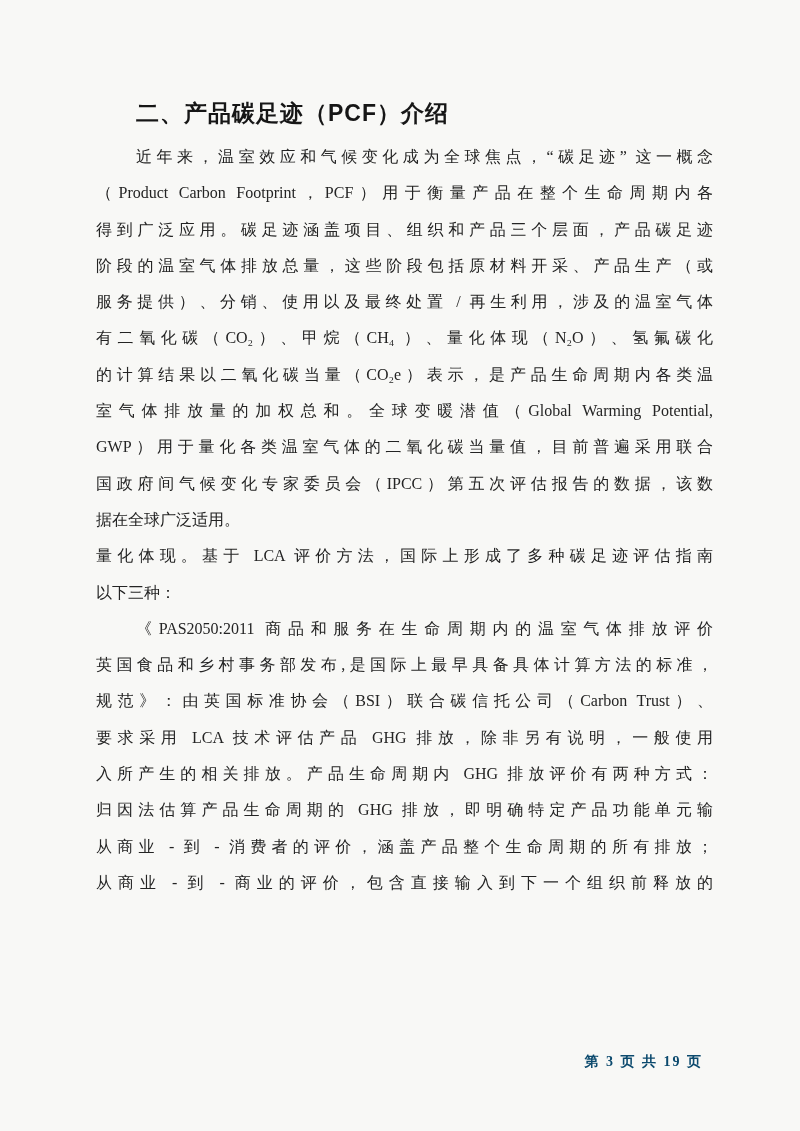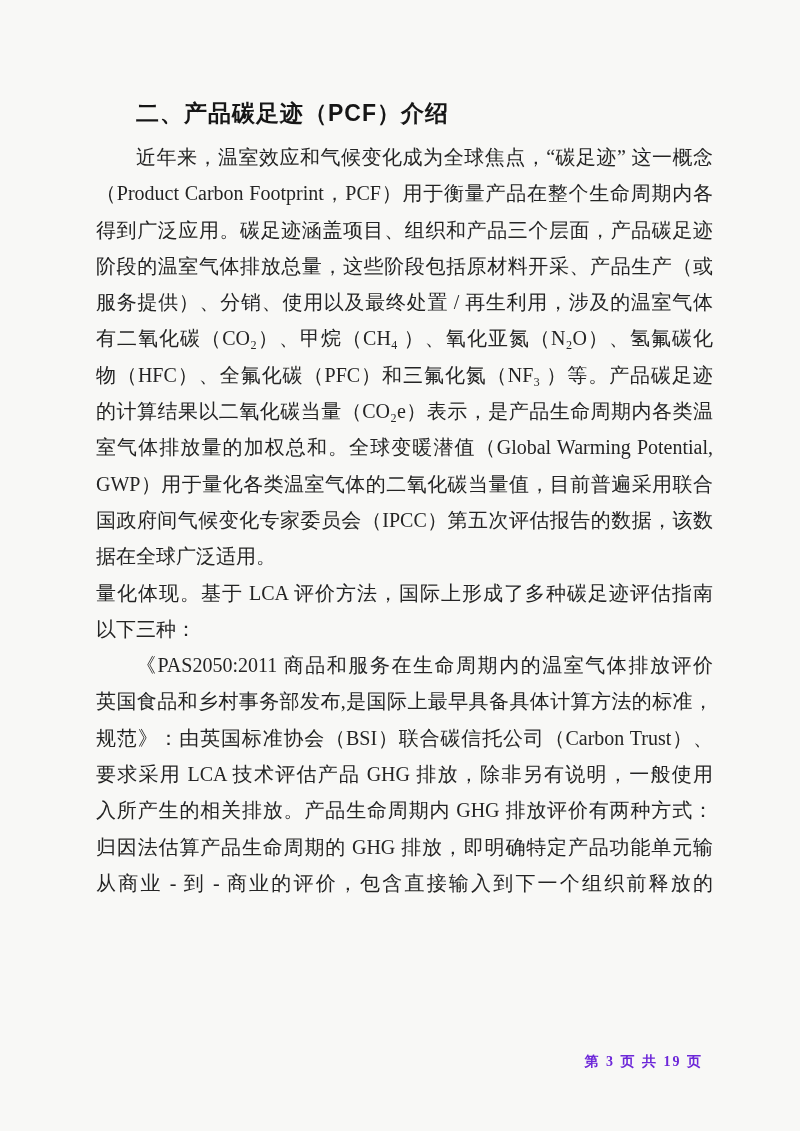--- a/index.html
+++ b/index.html
@@ -35,7 +35,7 @@
   .text-line{
     height:36.3px;
     line-height:36.3px;
-    font-size:20px;
+    font-size:16px;
     white-space:nowrap;
     text-align:justify;
     color:#242424;

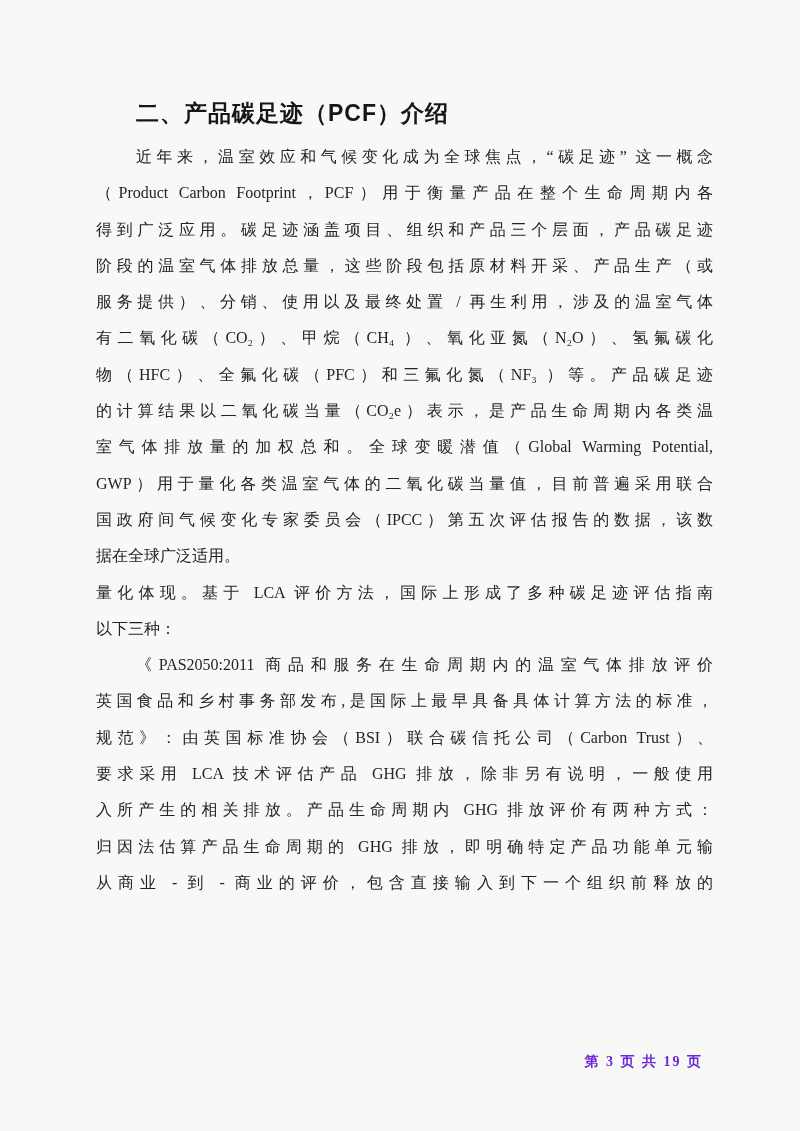--- a/index.html
+++ b/index.html
@@ -72,7 +72,7 @@
       <div class="text-line fill">得到广泛应用。碳足迹涵盖项目、组织和产品三个层面，产品碳足迹</div>
       <div class="text-line fill">阶段的温室气体排放总量，这些阶段包括原材料开采、产品生产（或</div>
       <div class="text-line fill">服务提供）、分销、使用以及最终处置 / 再生利用，涉及的温室气体</div>
-      <div class="text-line fill">有二氧化碳（CO₂）、甲烷（CH₄ ）、氧化亚氮（N₂O）、氢氟碳化</div>
+      <div class="text-line fill">有二氧化碳（CO₂）、甲烷（CH₄ ）、量化体现（N₂O）、氢氟碳化</div>
       <div class="text-line fill">物（HFC）、全氟化碳（PFC）和三氟化氮（NF₃ ）等。产品碳足迹</div>
       <div class="text-line fill">的计算结果以二氧化碳当量（CO₂e）表示，是产品生命周期内各类温</div>
       <div class="text-line fill">室气体排放量的加权总和。全球变暖潜值（Global Warming Potential,</div>

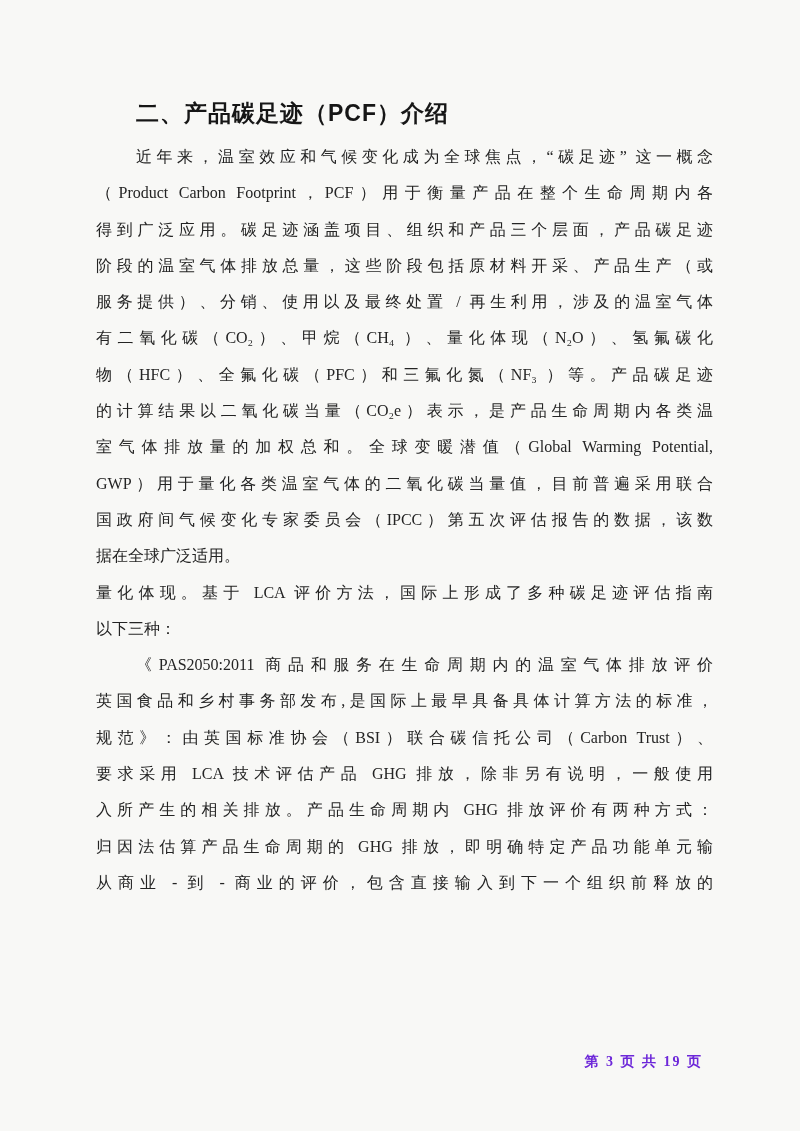--- a/index.html
+++ b/index.html
@@ -73,7 +73,6 @@
       <div class="text-line fill">阶段的温室气体排放总量，这些阶段包括原材料开采、产品生产（或</div>
       <div class="text-line fill">服务提供）、分销、使用以及最终处置 / 再生利用，涉及的温室气体</div>
       <div class="text-line fill">有二氧化碳（CO₂）、甲烷（CH₄ ）、量化体现（N₂O）、氢氟碳化</div>
-      <div class="text-line fill">物（HFC）、全氟化碳（PFC）和三氟化氮（NF₃ ）等。产品碳足迹</div>
       <div class="text-line fill">的计算结果以二氧化碳当量（CO₂e）表示，是产品生命周期内各类温</div>
       <div class="text-line fill">室气体排放量的加权总和。全球变暖潜值（Global Warming Potential,</div>
       <div class="text-line fill">GWP）用于量化各类温室气体的二氧化碳当量值，目前普遍采用联合</div>

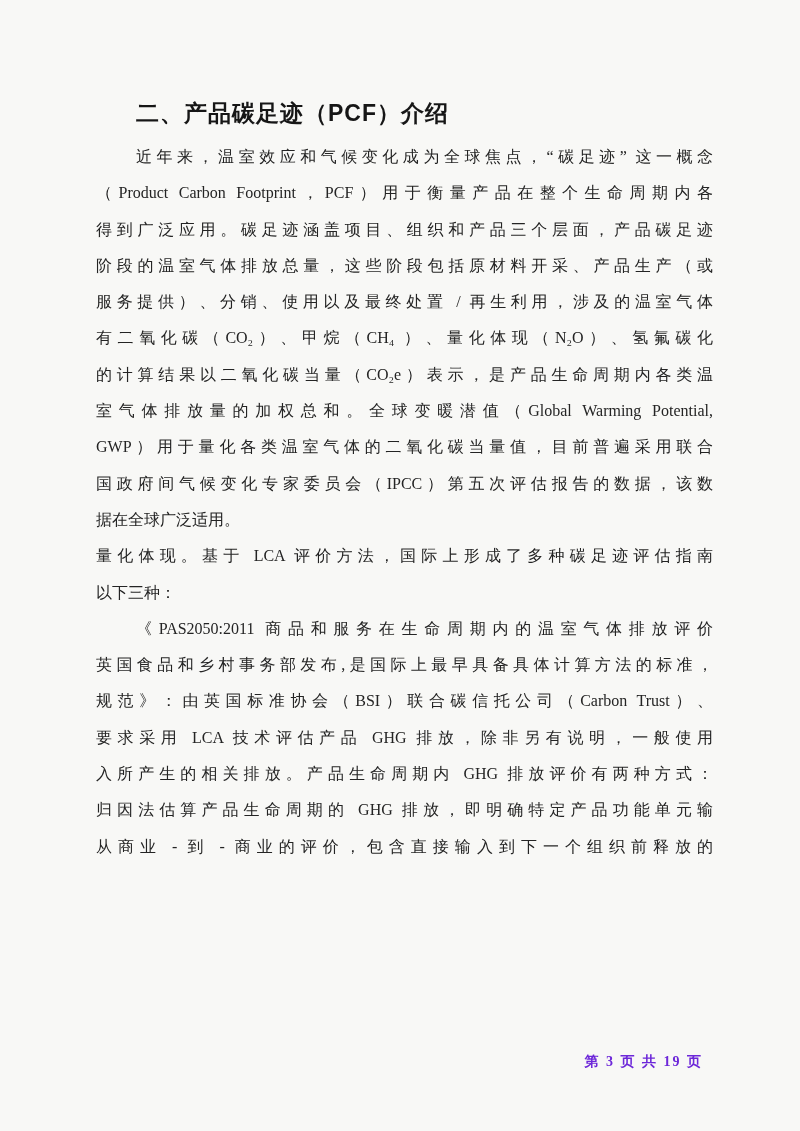--- a/index.html
+++ b/index.html
@@ -86,6 +86,7 @@
       <div class="text-line fill">要求采用 LCA 技术评估产品 GHG 排放，除非另有说明，一般使用</div>
       <div class="text-line fill">入所产生的相关排放。产品生命周期内 GHG 排放评价有两种方式：</div>
       <div class="text-line fill">归因法估算产品生命周期的 GHG 排放，即明确特定产品功能单元输</div>
+      <div class="text-line fill">从商业 - 到 - 消费者的评价，涵盖产品整个生命周期的所有排放；</div>
       <div class="text-line fill">从商业 - 到 - 商业的评价，包含直接输入到下一个组织前释放的</div>
     </div>
 

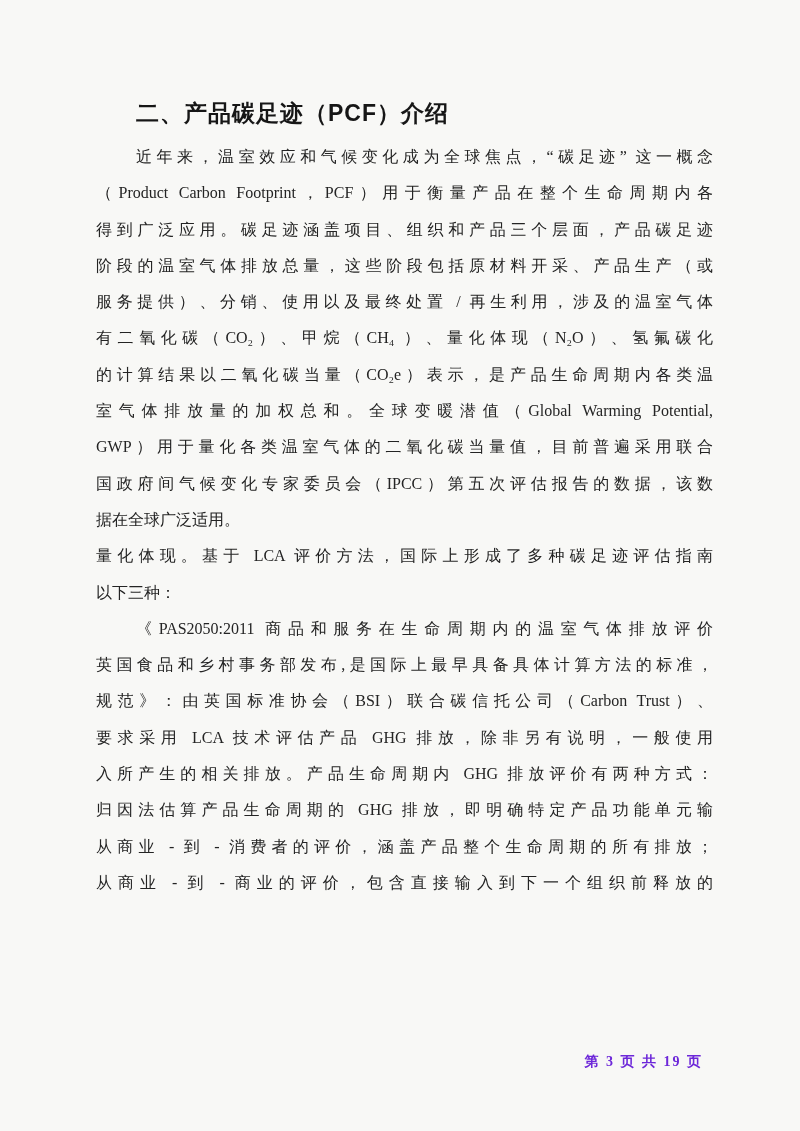--- a/index.html
+++ b/index.html
@@ -56,7 +56,7 @@
     font-size:14px;
     font-weight:600;
     letter-spacing:2px;
-    color:#6d28d9;
+    color:#0c4a6e;
     font-family:"Liberation Serif","DejaVu Serif",serif;
   }
 </style>

